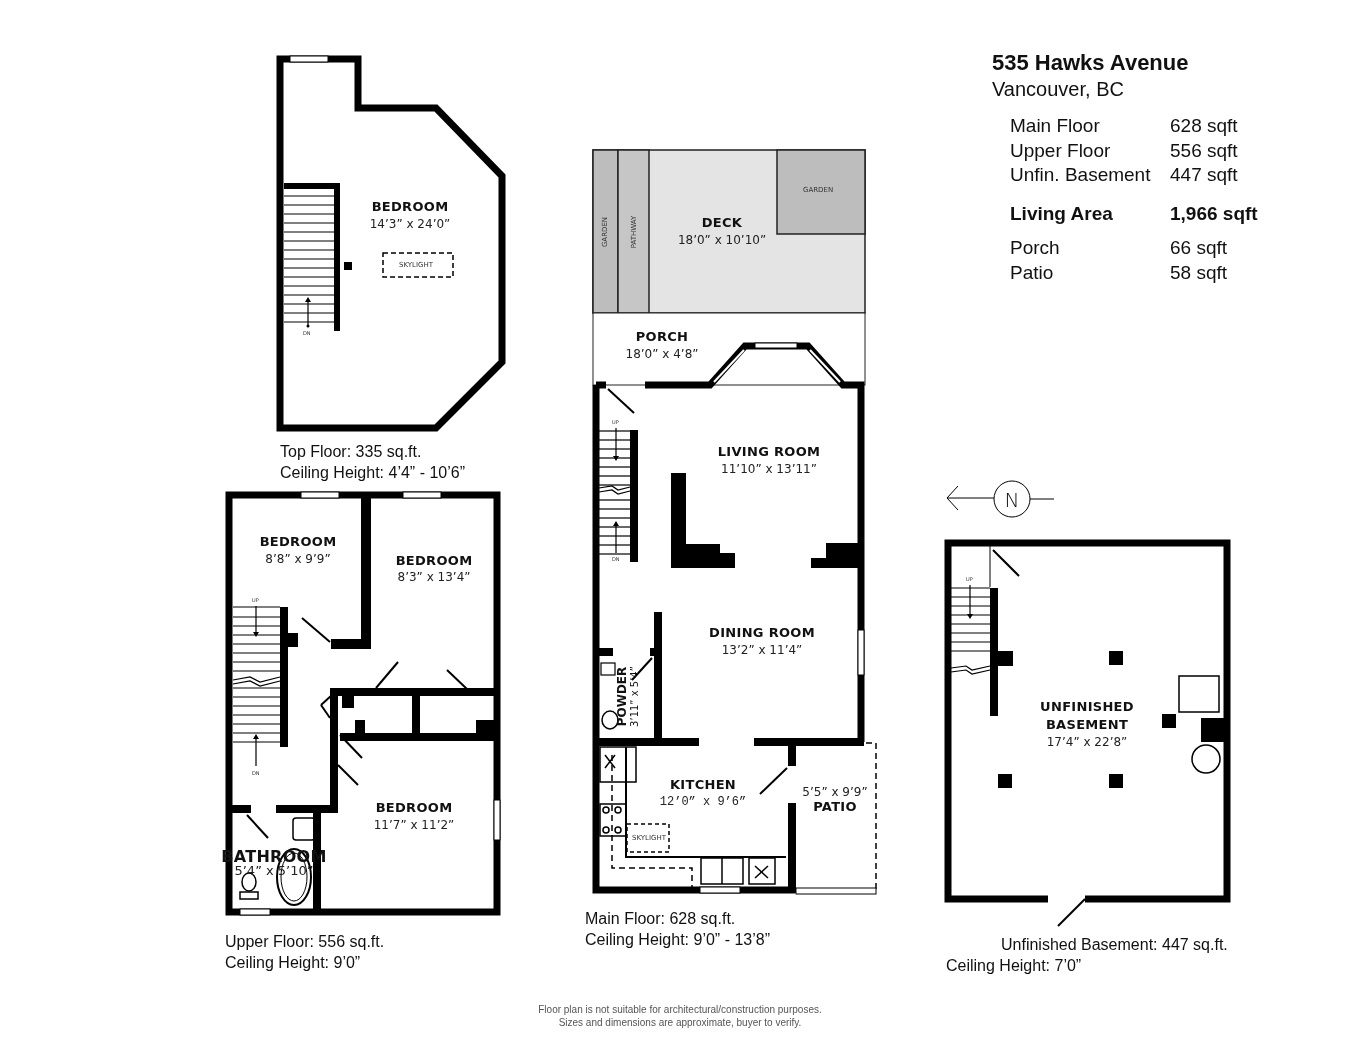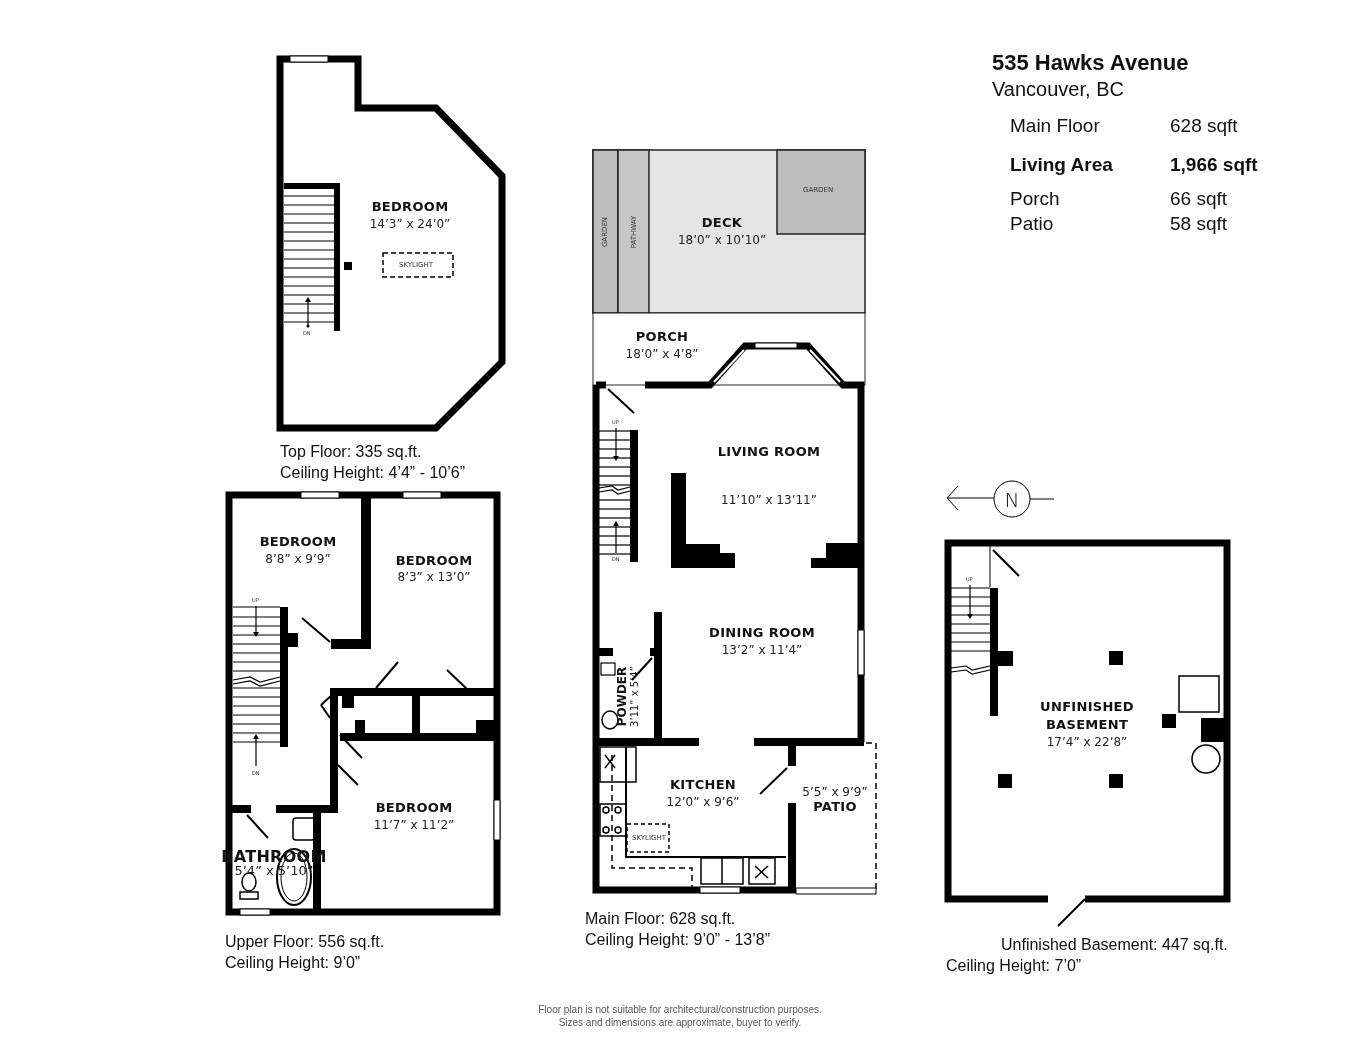--- a/index.html
+++ b/index.html
@@ -254,6 +254,10 @@
     <span class="k">Main Floor</span>
     <span>628 sqft</span>
   </div>
+  <div class="row">
+    <span class="k">Upper Floor</span>
+    <span>556 sqft</span>
+  </div>
   <div class="row bold">
     <span class="k">Living Area</span>
     <span>1,966 sqft</span>

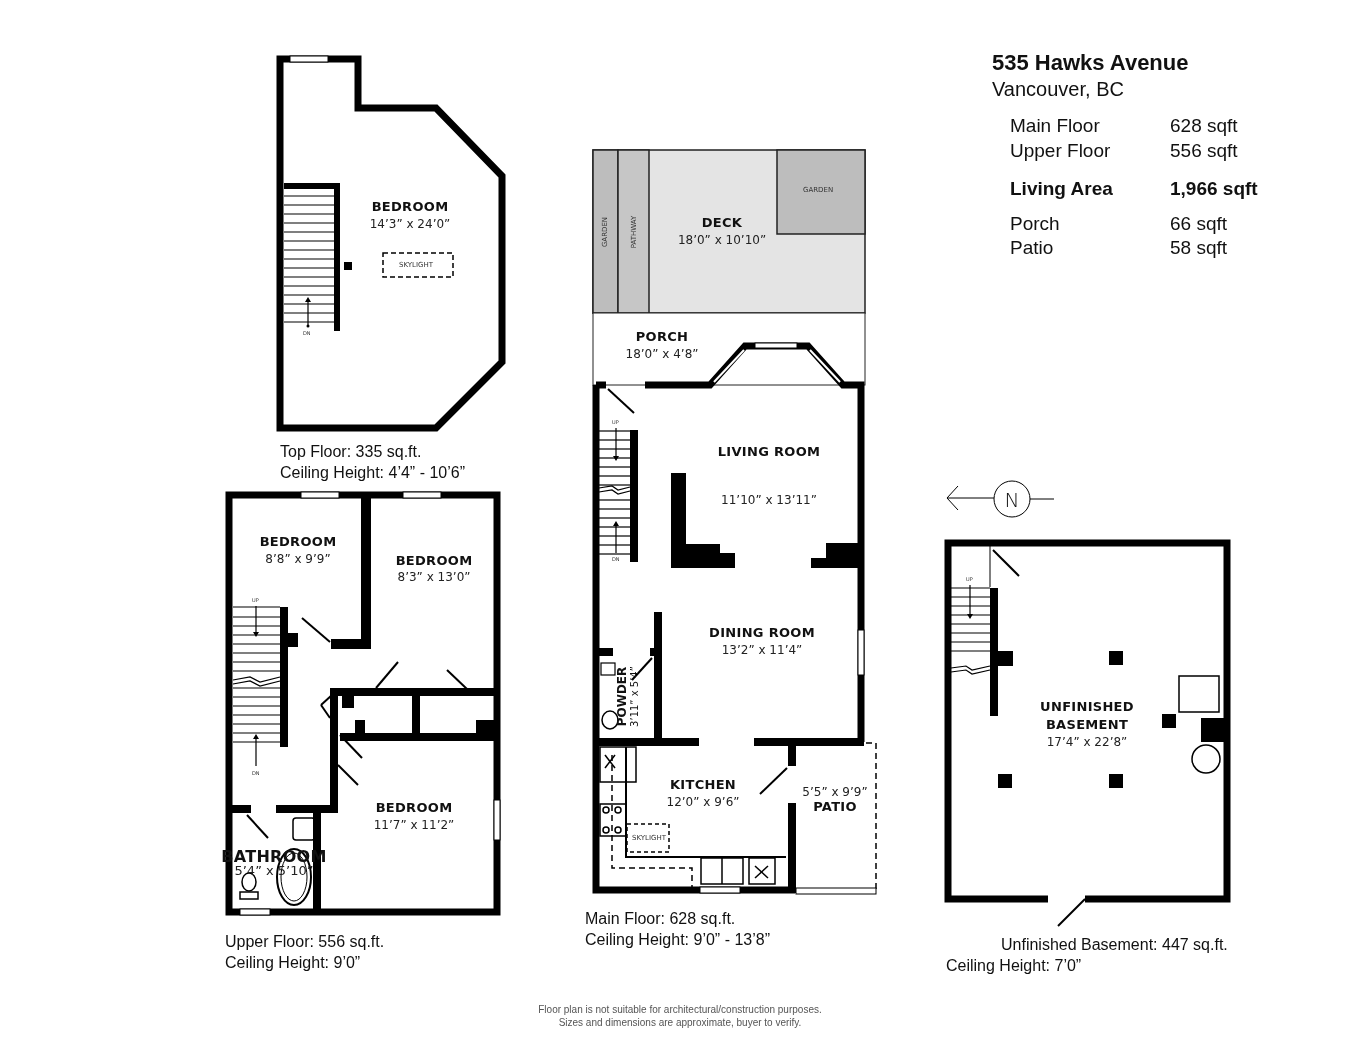--- a/index.html
+++ b/index.html
@@ -258,6 +258,10 @@
     <span class="k">Upper Floor</span>
     <span>556 sqft</span>
   </div>
+  <div class="row">
+    <span class="k">Unfin. Basement</span>
+    <span>447 sqft</span>
+  </div>
   <div class="row bold">
     <span class="k">Living Area</span>
     <span>1,966 sqft</span>

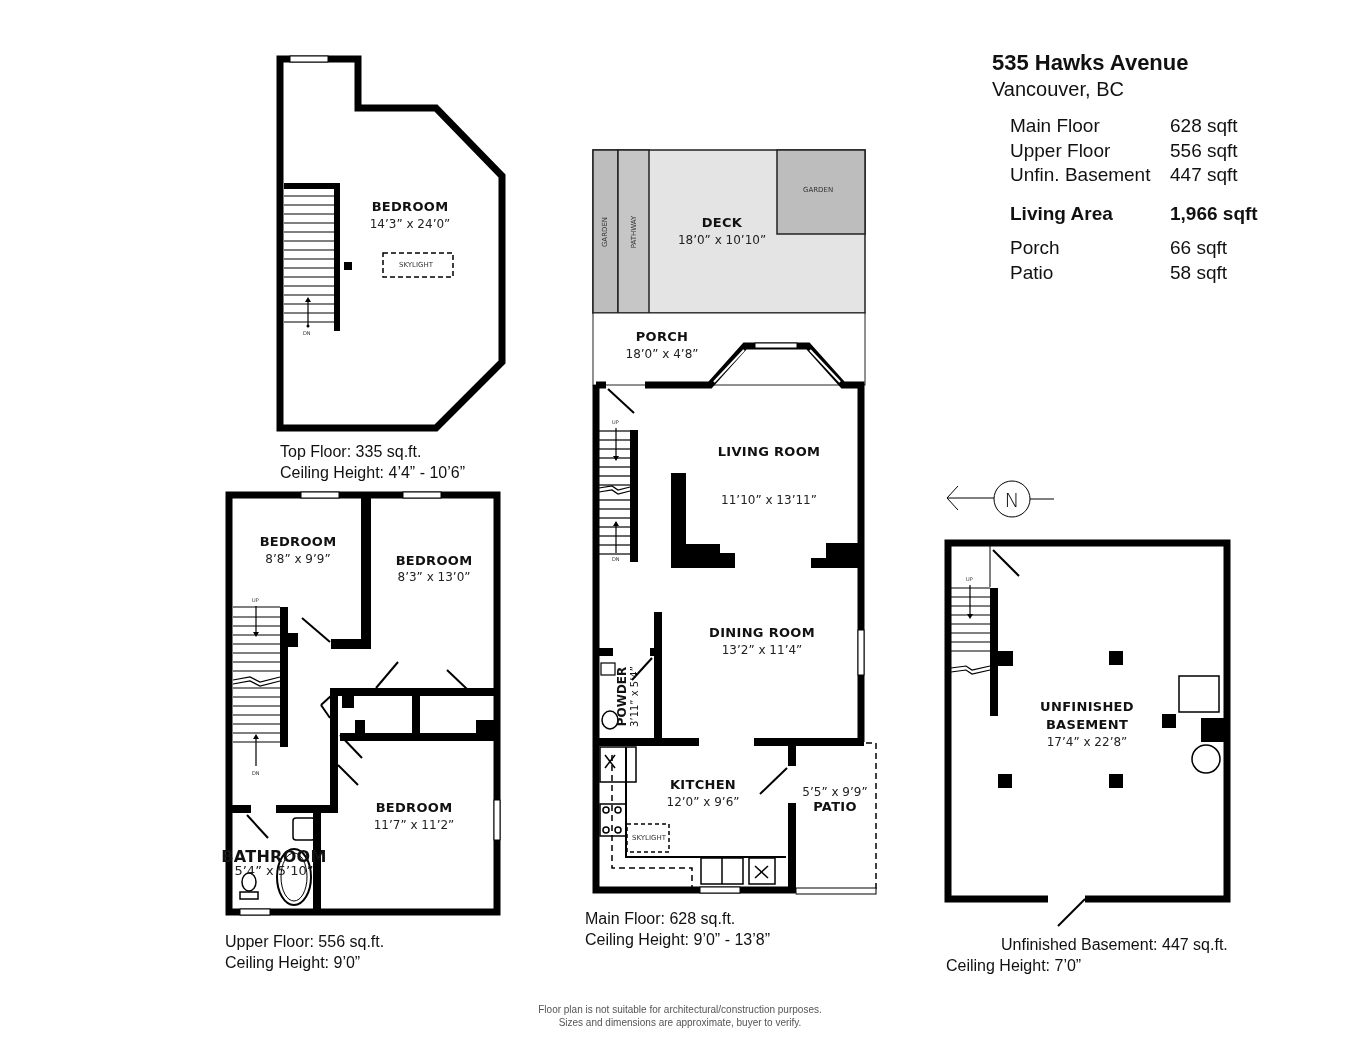--- a/index.html
+++ b/index.html
@@ -304,7 +304,7 @@
 <div class="room-name" style="left:662px; top:329px;">PORCH</div>
 <div class="room-dim" style="left:662px; top:347px;">18’0” x 4’8”</div>
 <div class="room-name" style="left:769px; top:444px;">LIVING ROOM</div>
-<div class="room-dim" style="left:769px; top:462px;margin-top:31px;">11’10” x 13’11”</div>
+<div class="room-dim" style="left:769px; top:462px;">11’10” x 13’11”</div>
 <div class="room-name" style="left:762px; top:625px;">DINING ROOM</div>
 <div class="room-dim" style="left:762px; top:643px;">13’2” x 11’4”</div>
 <div class="powder" style="left:592px; top:684px; width:70px;">

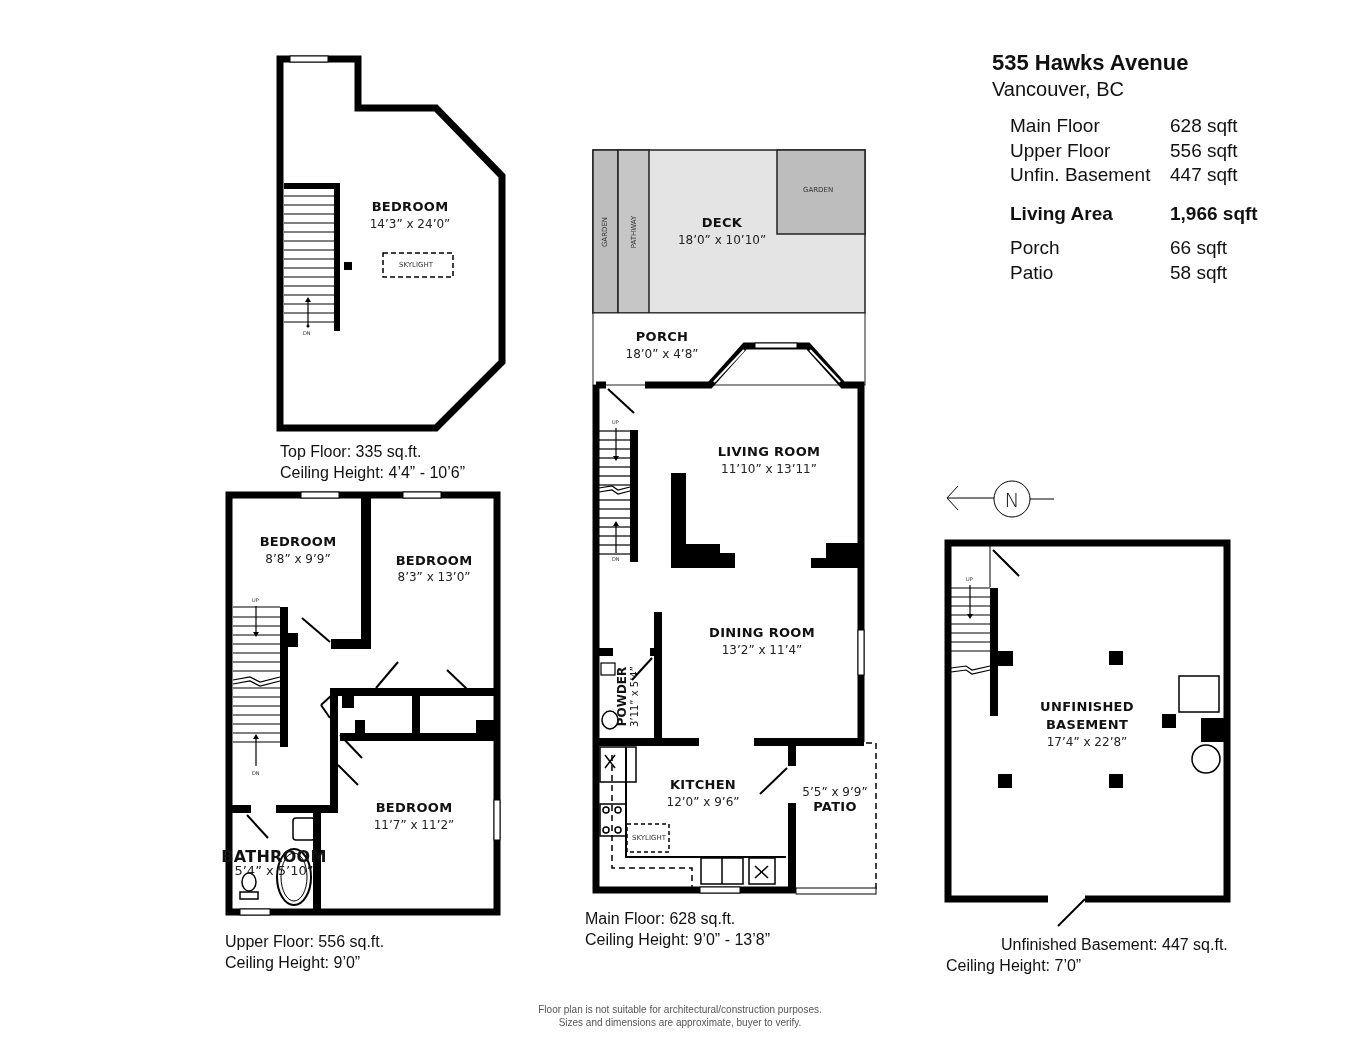--- a/index.html
+++ b/index.html
@@ -286,7 +286,7 @@
 <div class="room-name" style="left:298px; top:534px;">BEDROOM</div>
 <div class="room-dim" style="left:298px; top:552px;">8’8” x 9’9”</div>
 <div class="room-name" style="left:434px; top:553px;">BEDROOM</div>
-<div class="room-dim" style="left:434px; top:570px;">8’3” x 13’0”</div>
+<div class="room-dim" style="left:434px; top:570px;">8’3” x 13’4”</div>
 <div class="room-name" style="left:414px; top:800px;">BEDROOM</div>
 <div class="room-dim" style="left:414px; top:818px;">11’7” x 11’2”</div>
 <div class="room-name" style="left:274px; top:847px; font-size:16px;">BATHROOM</div>

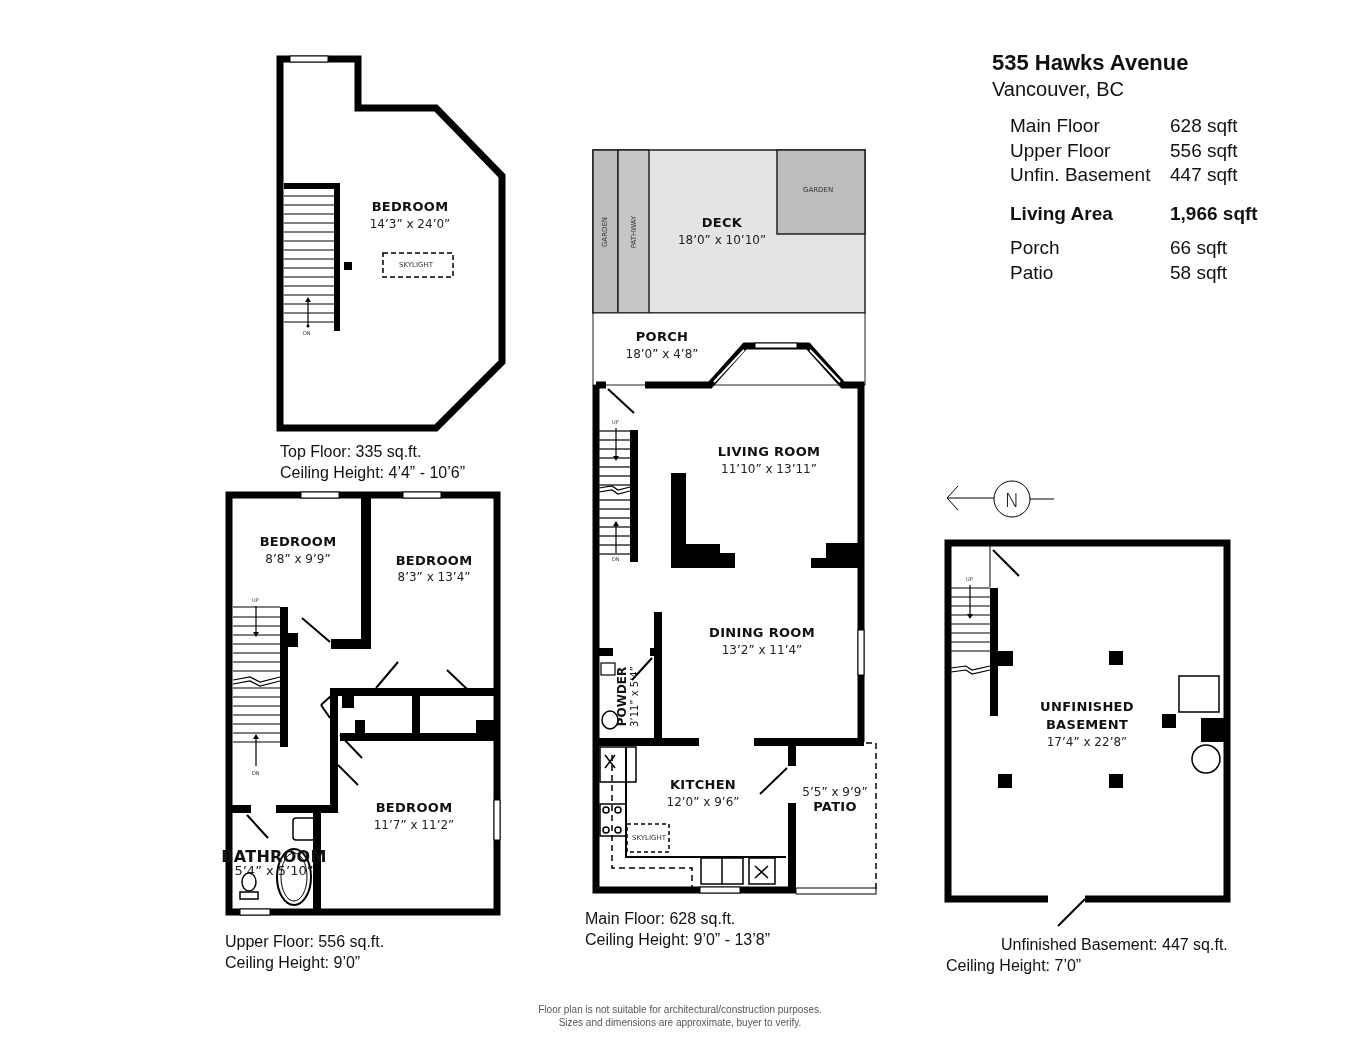--- a/index.html
+++ b/index.html
@@ -312,7 +312,7 @@
   <div style="font-size:10px;">3’11” x 5’4”</div>
 </div>
 <div class="room-name" style="left:703px; top:777px;">KITCHEN</div>
-<div class="room-dim" style="left:703px; top:795px;">12’0” x 9’6”</div>
+<div class="room-dim" style="left:703px; top:795px;font-family:Liberation Mono, monospace;">12’0” x 9’6”</div>
 <div class="small-label" style="left:632px; top:834px;">SKYLIGHT</div>
 <div class="room-name" style="left:835px; top:799px;">PATIO</div>
 <div class="room-dim" style="left:835px; top:785px;">5’5” x 9’9”</div>

